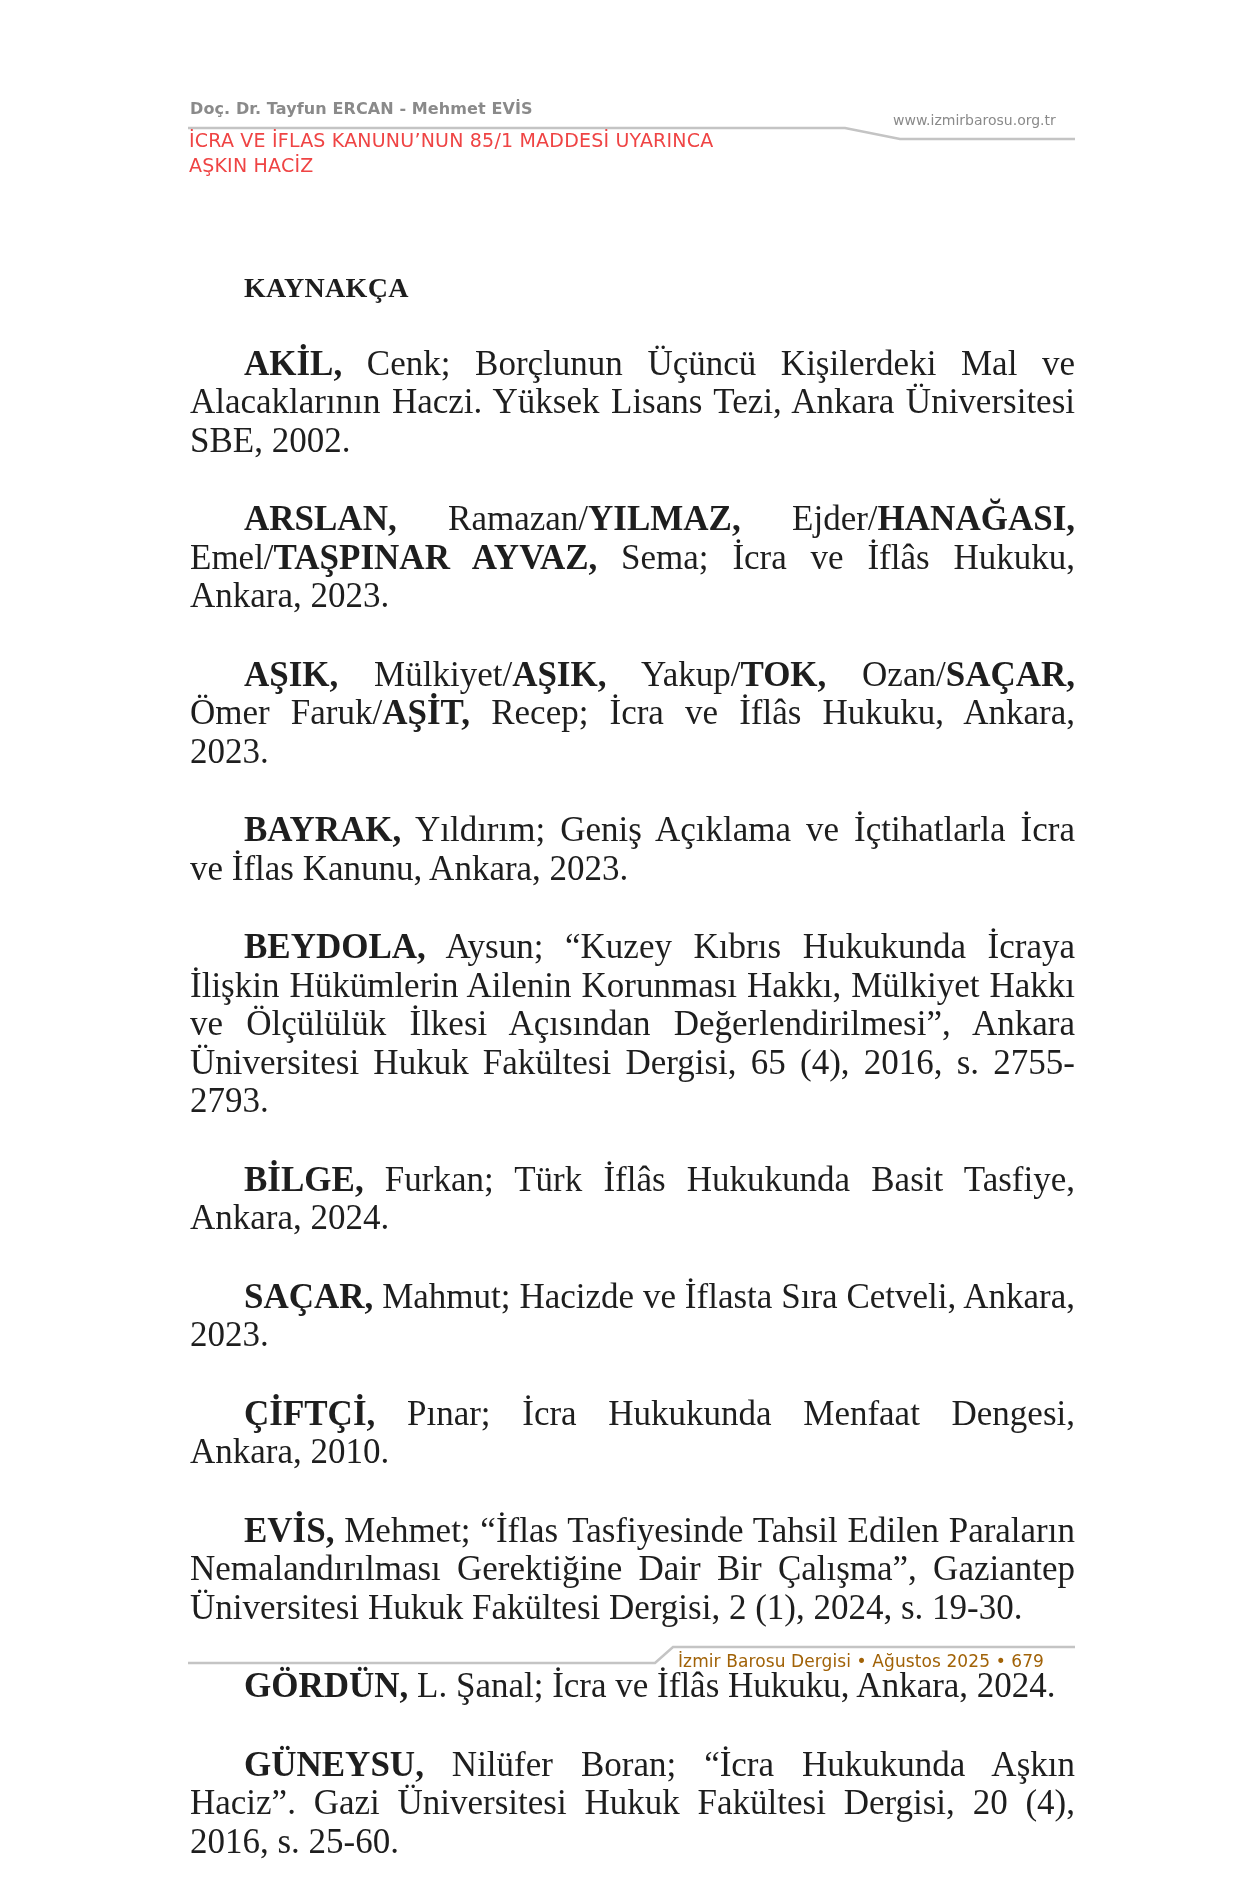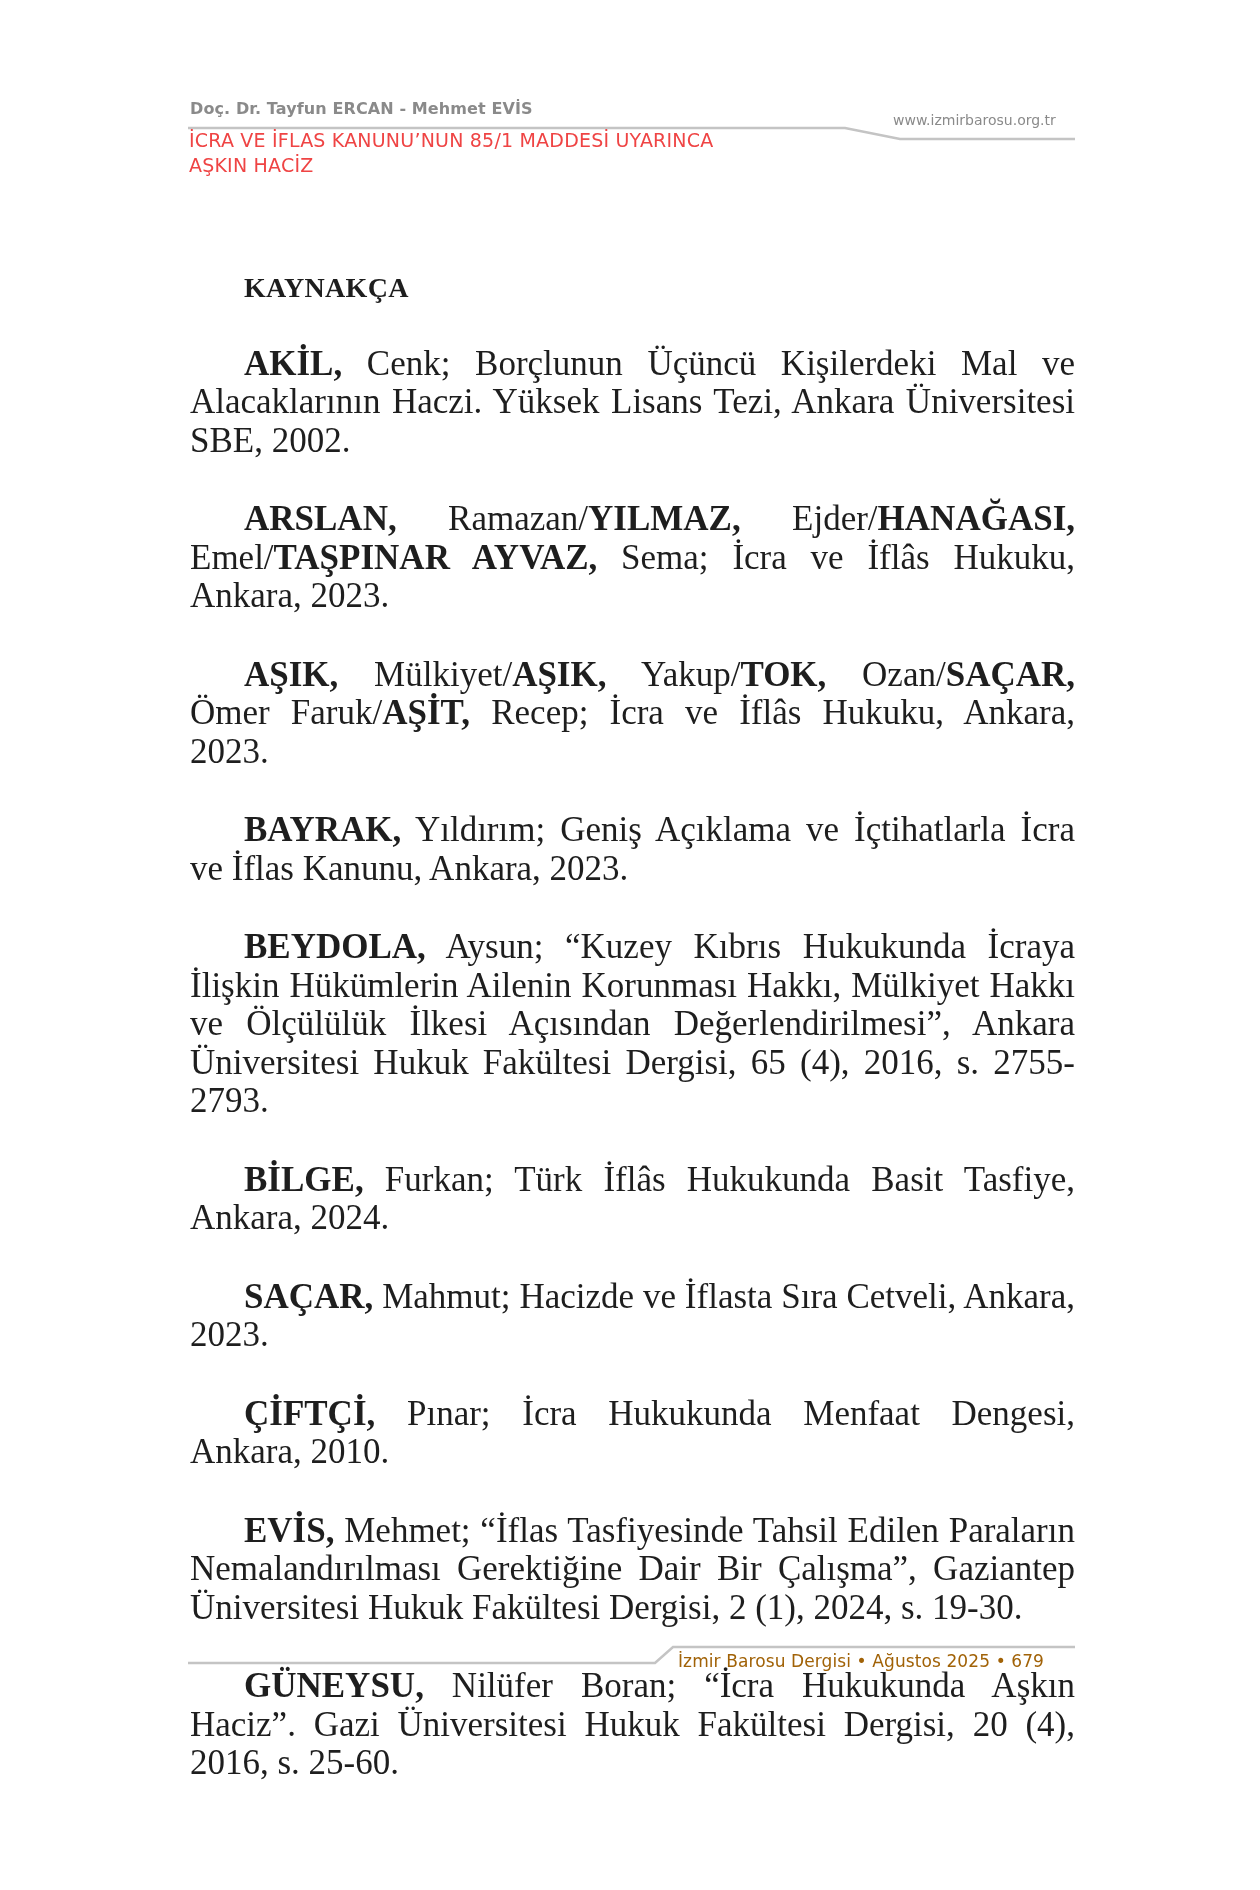--- a/index.html
+++ b/index.html
@@ -71,6 +71,7 @@
         <p class="ref"><b>SAÇAR,</b><span> Mahmut; Hacizde ve İflasta Sıra Cetveli, Ankara, 2023.</span></p>
         <p class="ref"><b>ÇİFTÇİ,</b><span> Pınar; İcra Hukukunda Menfaat Dengesi, Ankara, 2010.</span></p>
         <p class="ref"><b>EVİS,</b><span> Mehmet; “İflas Tasfiyesinde Tahsil Edilen Paraların Nemalandırılması Gerektiğine Dair Bir Çalışma”, Gaziantep Üniversitesi Hukuk Fakültesi Dergisi, 2 (1), 2024, s. 19-30.</span></p>
+        <p class="ref"><b>GÖRDÜN,</b><span> L. Şanal; İcra ve İflâs Hukuku, Ankara, 2024.</span></p>
         <p class="ref"><b>GÜNEYSU,</b><span> Nilüfer Boran; “İcra Hukukunda Aşkın Haciz”. Gazi Üniversitesi Hukuk Fakültesi Dergisi, 20 (4), 2016, s. 25-60.</span></p>
       </div>
   </div>

